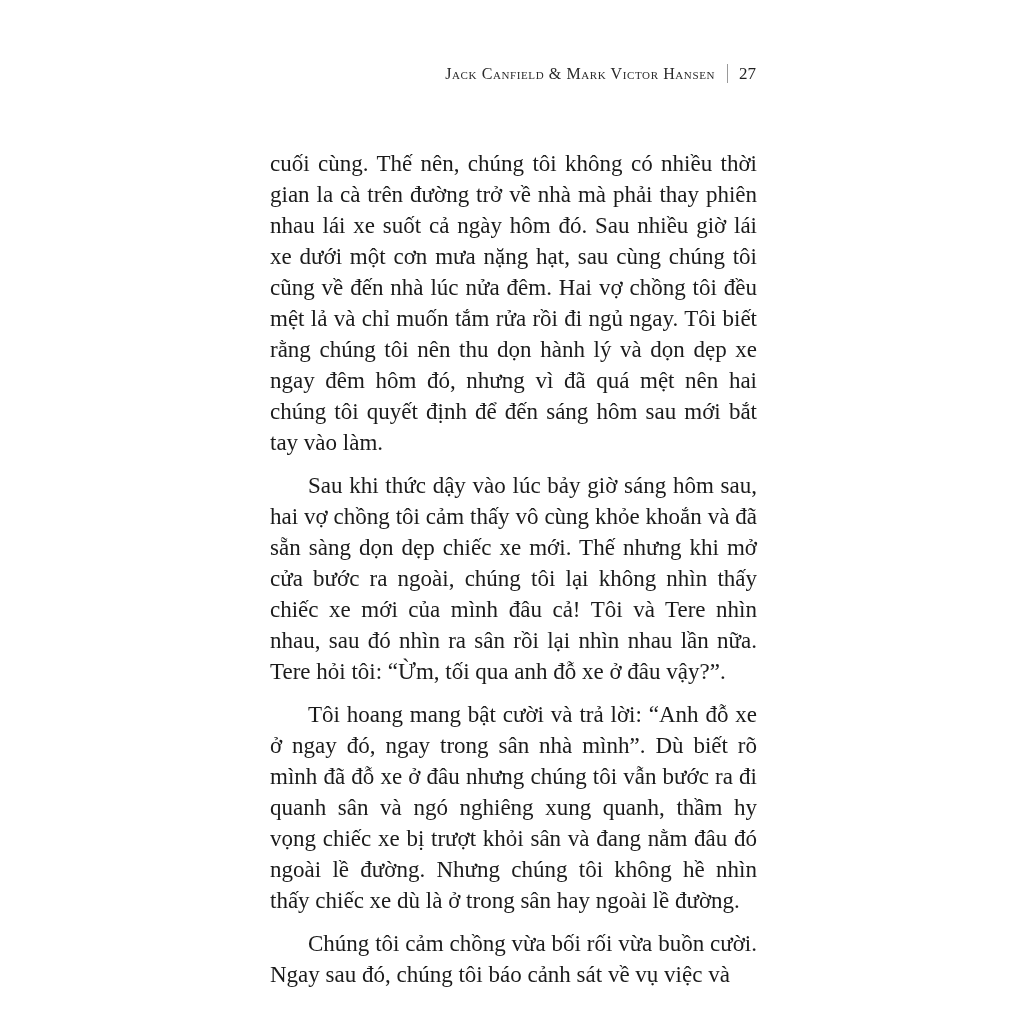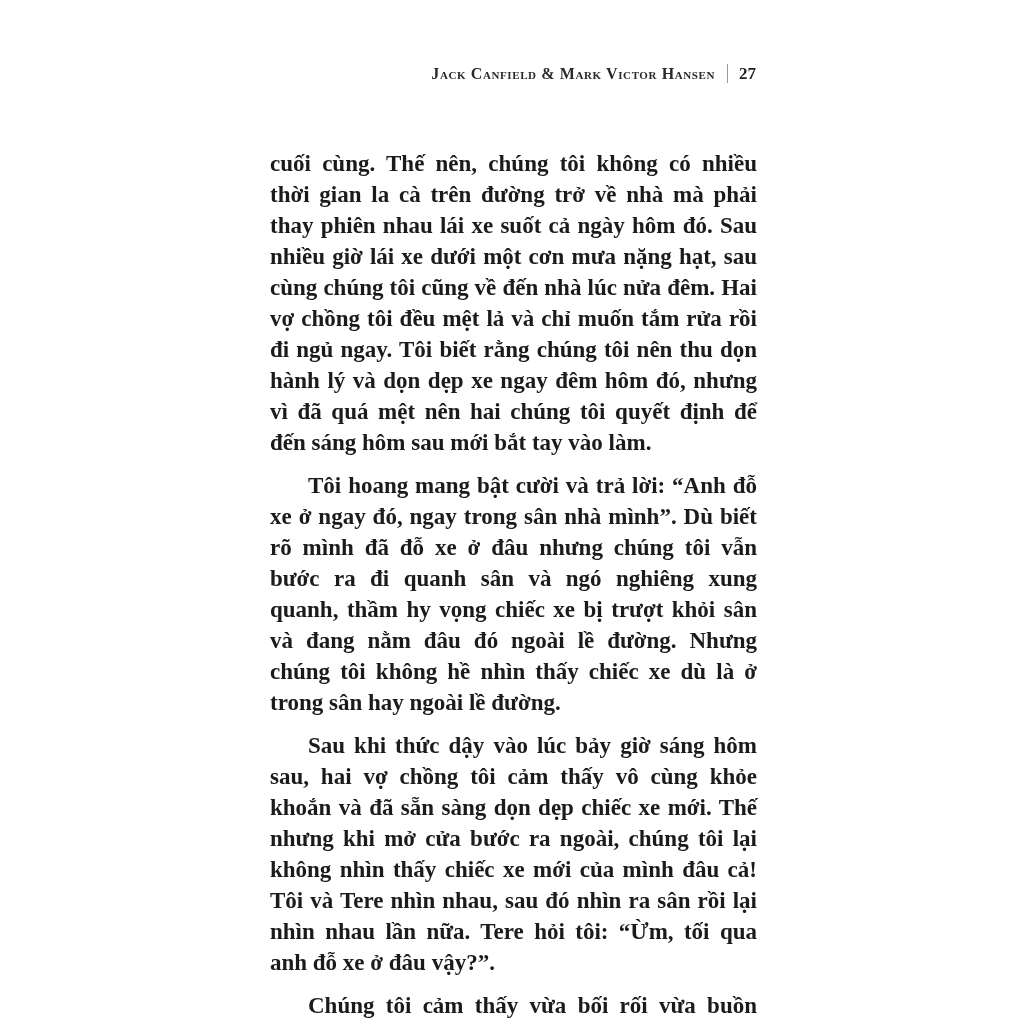--- a/index.html
+++ b/index.html
@@ -2,7 +2,7 @@
 <html style="--page-bg: #ffffff; --text-color: #1b1b1b; --divider-color: #9a9a9a;"><head>
 <meta charset="utf-8">
 <style>
-  * { margin: 0; padding: 0; box-sizing: border-box; font-weight: bold; }
+  * { margin: 0; padding: 0; box-sizing: border-box; }
   html, body { background: #ffffff; }
   body { font-family: "Liberation Serif", "DejaVu Serif", serif; }
 

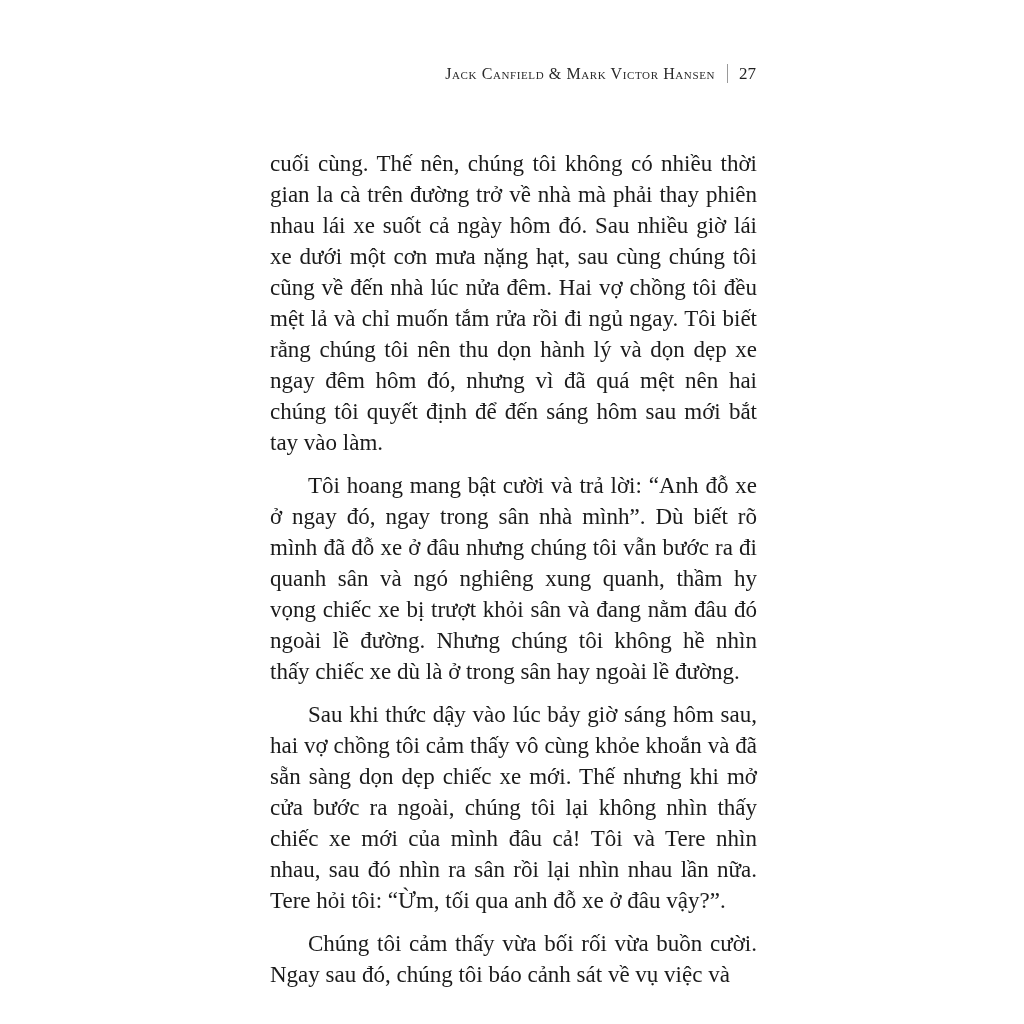--- a/index.html
+++ b/index.html
@@ -69,8 +69,8 @@
   <main class="text-block">
 
   <p class="para">cuối cùng. Thế nên, chúng tôi không có nhiều thời gian la cà trên đường trở về nhà mà phải thay phiên nhau lái xe suốt cả ngày hôm đó. Sau nhiều giờ lái xe dưới một cơn mưa nặng hạt, sau cùng chúng tôi cũng về đến nhà lúc nửa đêm. Hai vợ chồng tôi đều mệt lả và chỉ muốn tắm rửa rồi đi ngủ ngay. Tôi biết rằng chúng tôi nên thu dọn hành lý và dọn dẹp xe ngay đêm hôm đó, nhưng vì đã quá mệt nên hai chúng tôi quyết định để đến sáng hôm sau mới bắt tay vào làm.</p>
+      <p class="para indent">Sau khi thức dậy vào lúc bảy giờ sáng hôm sau, hai vợ chồng tôi cảm thấy vô cùng khỏe khoắn và đã sẵn sàng dọn dẹp chiếc xe mới. Thế nhưng khi mở cửa bước ra ngoài, chúng tôi lại không nhìn thấy chiếc xe mới của mình đâu cả! Tôi và Tere nhìn nhau, sau đó nhìn ra sân rồi lại nhìn nhau lần nữa. Tere hỏi tôi: “Ừm, tối qua anh đỗ xe ở đâu vậy?”.</p>
       <p class="para indent">Tôi hoang mang bật cười và trả lời: “Anh đỗ xe ở ngay đó, ngay trong sân nhà mình”. Dù biết rõ mình đã đỗ xe ở đâu nhưng chúng tôi vẫn bước ra đi quanh sân và ngó nghiêng xung quanh, thầm hy vọng chiếc xe bị trượt khỏi sân và đang nằm đâu đó ngoài lề đường. Nhưng chúng tôi không hề nhìn thấy chiếc xe dù là ở trong sân hay ngoài lề đường.</p>
-      <p class="para indent">Sau khi thức dậy vào lúc bảy giờ sáng hôm sau, hai vợ chồng tôi cảm thấy vô cùng khỏe khoắn và đã sẵn sàng dọn dẹp chiếc xe mới. Thế nhưng khi mở cửa bước ra ngoài, chúng tôi lại không nhìn thấy chiếc xe mới của mình đâu cả! Tôi và Tere nhìn nhau, sau đó nhìn ra sân rồi lại nhìn nhau lần nữa. Tere hỏi tôi: “Ừm, tối qua anh đỗ xe ở đâu vậy?”.</p>
       <p class="para indent">Chúng tôi cảm thấy vừa bối rối vừa buồn cười. Ngay sau đó, chúng tôi báo cảnh sát về vụ việc và</p>
     </main>
 

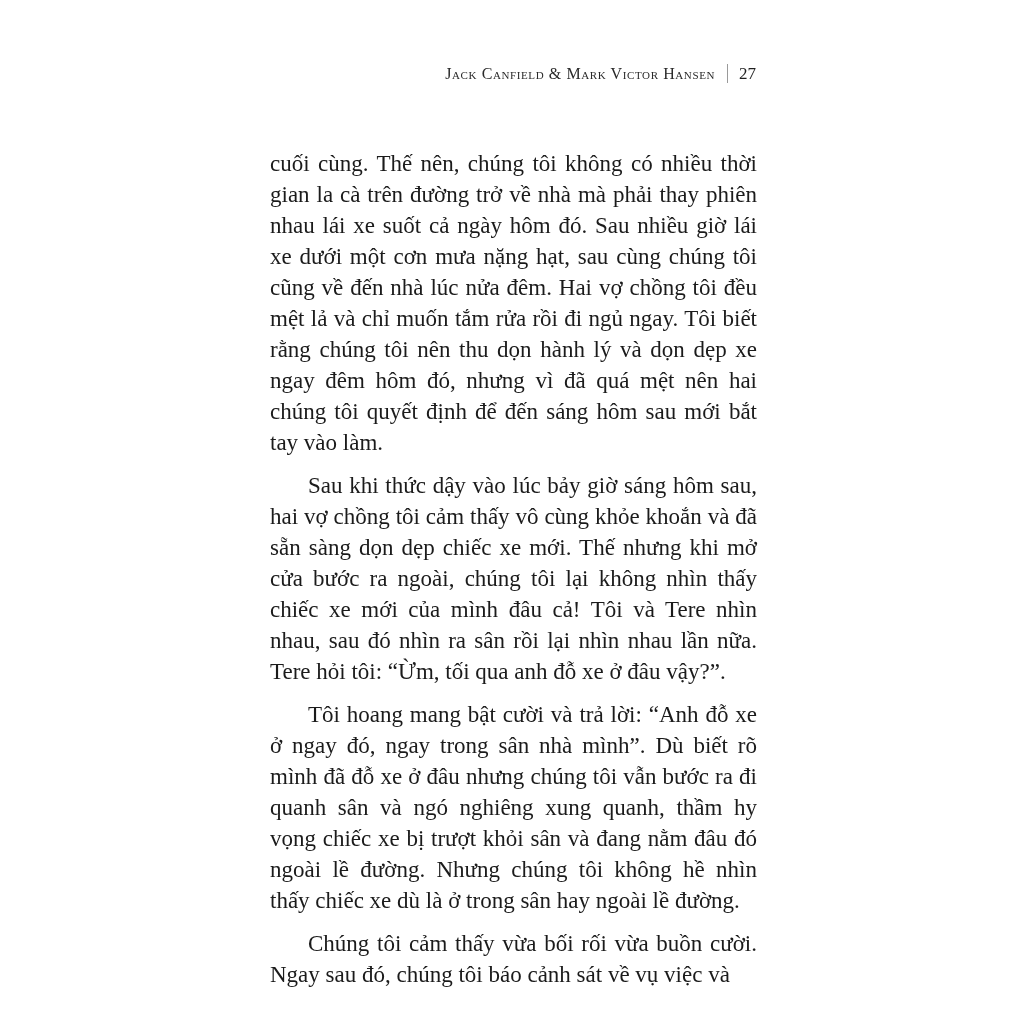--- a/index.html
+++ b/index.html
@@ -71,7 +71,7 @@
   <p class="para">cuối cùng. Thế nên, chúng tôi không có nhiều thời gian la cà trên đường trở về nhà mà phải thay phiên nhau lái xe suốt cả ngày hôm đó. Sau nhiều giờ lái xe dưới một cơn mưa nặng hạt, sau cùng chúng tôi cũng về đến nhà lúc nửa đêm. Hai vợ chồng tôi đều mệt lả và chỉ muốn tắm rửa rồi đi ngủ ngay. Tôi biết rằng chúng tôi nên thu dọn hành lý và dọn dẹp xe ngay đêm hôm đó, nhưng vì đã quá mệt nên hai chúng tôi quyết định để đến sáng hôm sau mới bắt tay vào làm.</p>
       <p class="para indent">Sau khi thức dậy vào lúc bảy giờ sáng hôm sau, hai vợ chồng tôi cảm thấy vô cùng khỏe khoắn và đã sẵn sàng dọn dẹp chiếc xe mới. Thế nhưng khi mở cửa bước ra ngoài, chúng tôi lại không nhìn thấy chiếc xe mới của mình đâu cả! Tôi và Tere nhìn nhau, sau đó nhìn ra sân rồi lại nhìn nhau lần nữa. Tere hỏi tôi: “Ừm, tối qua anh đỗ xe ở đâu vậy?”.</p>
       <p class="para indent">Tôi hoang mang bật cười và trả lời: “Anh đỗ xe ở ngay đó, ngay trong sân nhà mình”. Dù biết rõ mình đã đỗ xe ở đâu nhưng chúng tôi vẫn bước ra đi quanh sân và ngó nghiêng xung quanh, thầm hy vọng chiếc xe bị trượt khỏi sân và đang nằm đâu đó ngoài lề đường. Nhưng chúng tôi không hề nhìn thấy chiếc xe dù là ở trong sân hay ngoài lề đường.</p>
-      <p class="para indent">Chúng tôi cảm thấy vừa bối rối vừa buồn cười. Ngay sau đó, chúng tôi báo cảnh sát về vụ việc và</p>
+      <p class="para indent">Chúng tôi cảm chồng vừa bối rối vừa buồn cười. Ngay sau đó, chúng tôi báo cảnh sát về vụ việc và</p>
     </main>
 
 </div>

